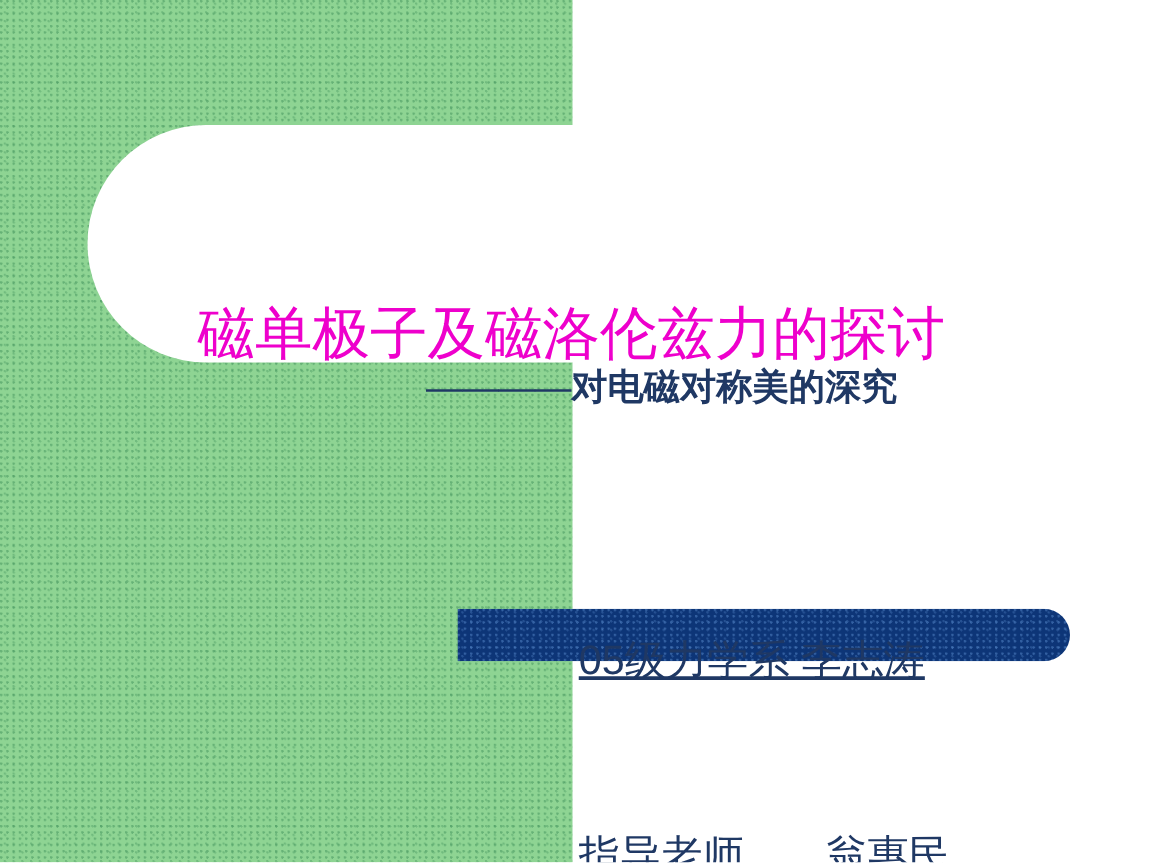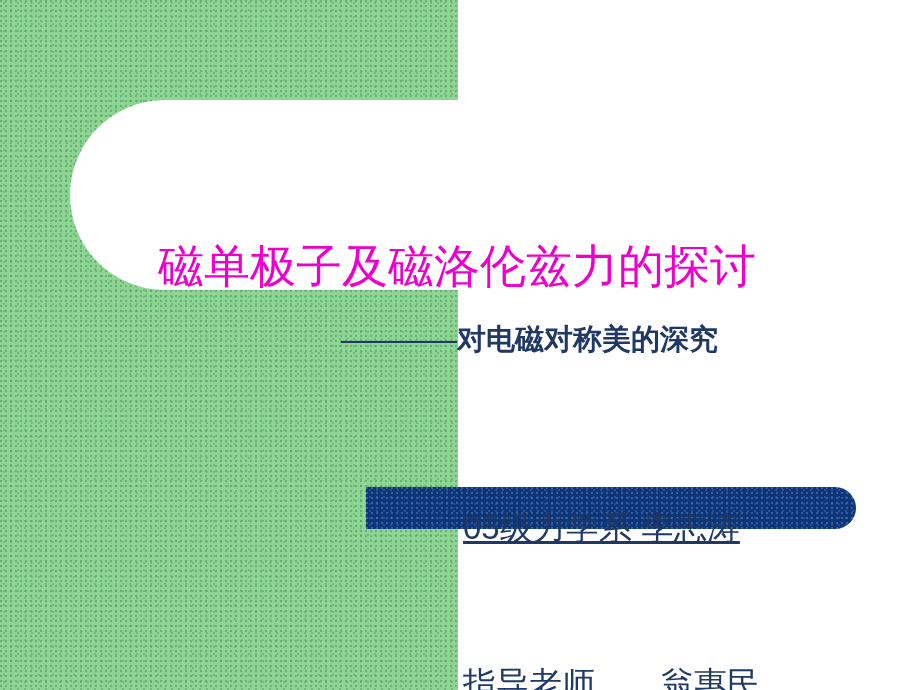--- a/index.html
+++ b/index.html
@@ -77,7 +77,7 @@
   #subtitle-text {
     position: absolute;
     left: 341px;
-    top: 321px;
+    top: 292px;
     font-family: "Liberation Serif", "DejaVu Serif", serif;
     font-size: 29px;
     line-height: 36px;

